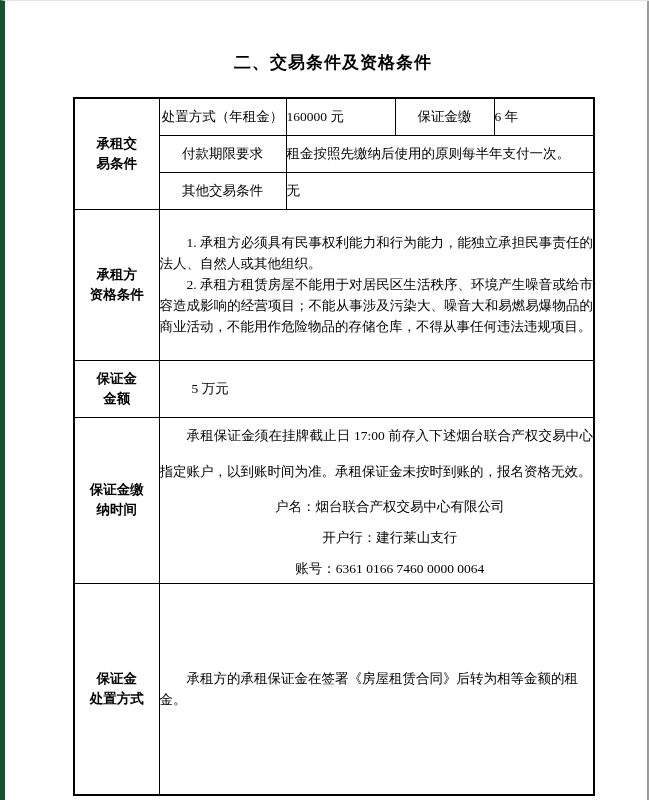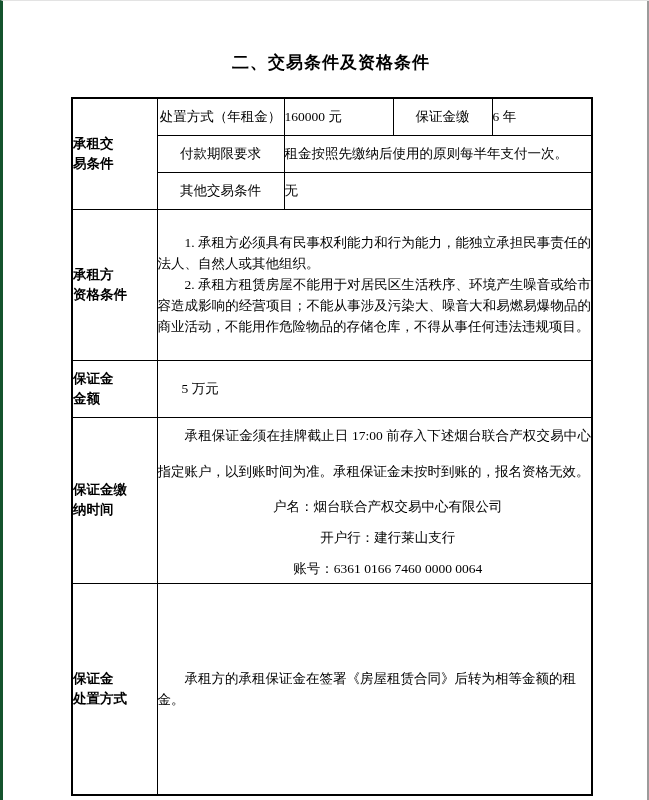--- a/index.html
+++ b/index.html
@@ -20,7 +20,7 @@
     inset: 0;
     background: #ffffff;
     border-top: 1px solid #e3e3e3;
-    border-left: 3px solid #14532d;
+    border-left: 5px solid #14532d;
   }
   .page-edge-right {
     position: absolute;

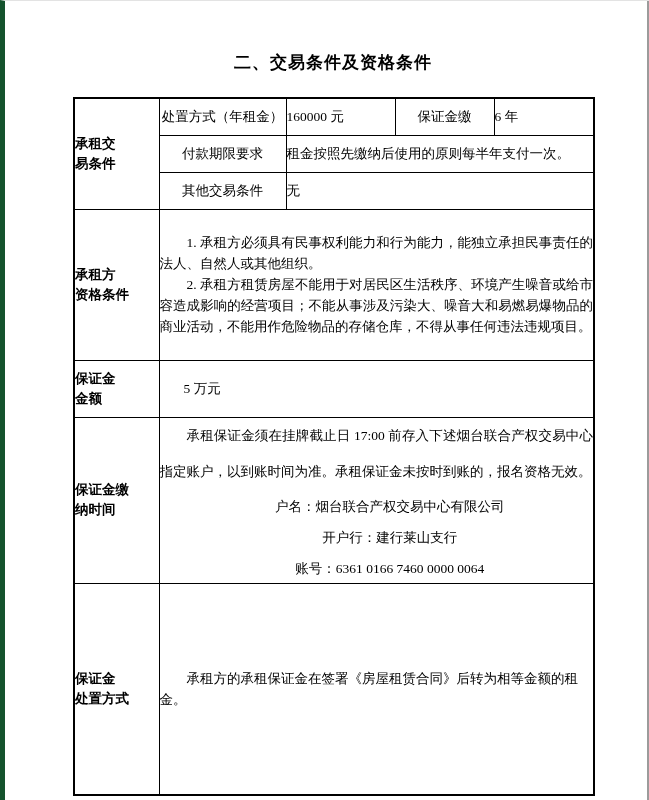--- a/index.html
+++ b/index.html
@@ -66,7 +66,7 @@
   tr.r6 { height: 162px; }
   tr.r7 { height: 212px; }
   td.lab {
-    text-align: left;
+    text-align: center;
     font-weight: bold;
     line-height: 20px;
     margin-top: 8px;

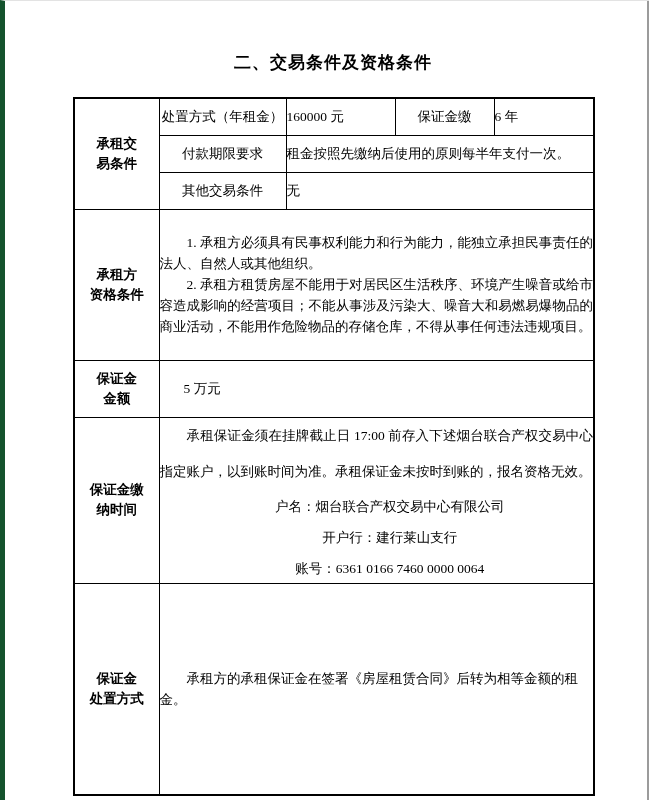--- a/index.html
+++ b/index.html
@@ -82,7 +82,7 @@
     padding-right: 3px;
   }
   td.val.indent {
-    padding-left: 24px;
+    padding-left: 32px;
   }
   td.para-cell {
     padding: 2px 3px;

